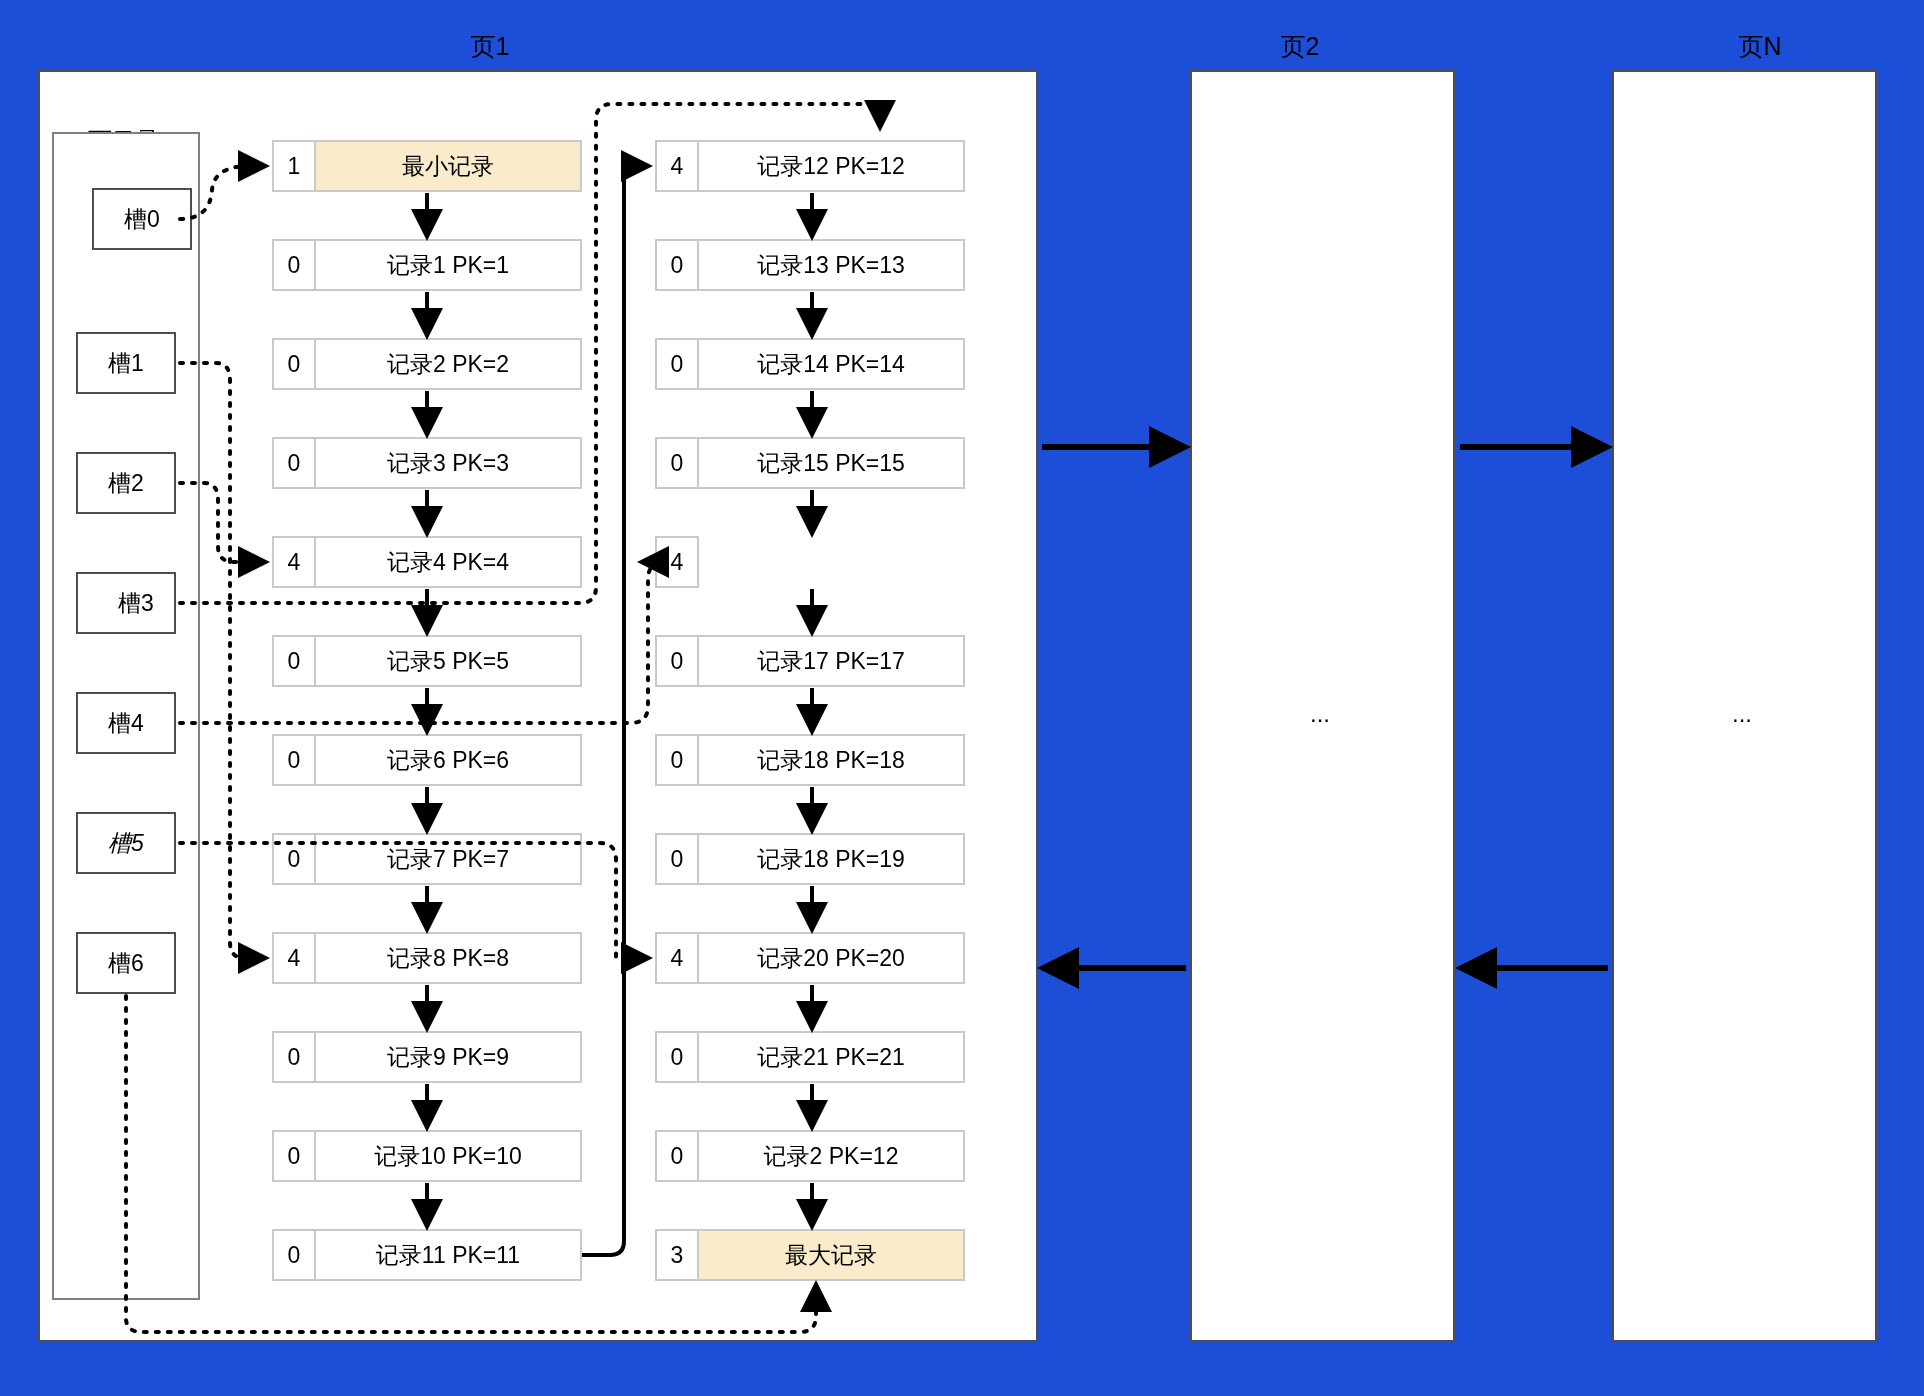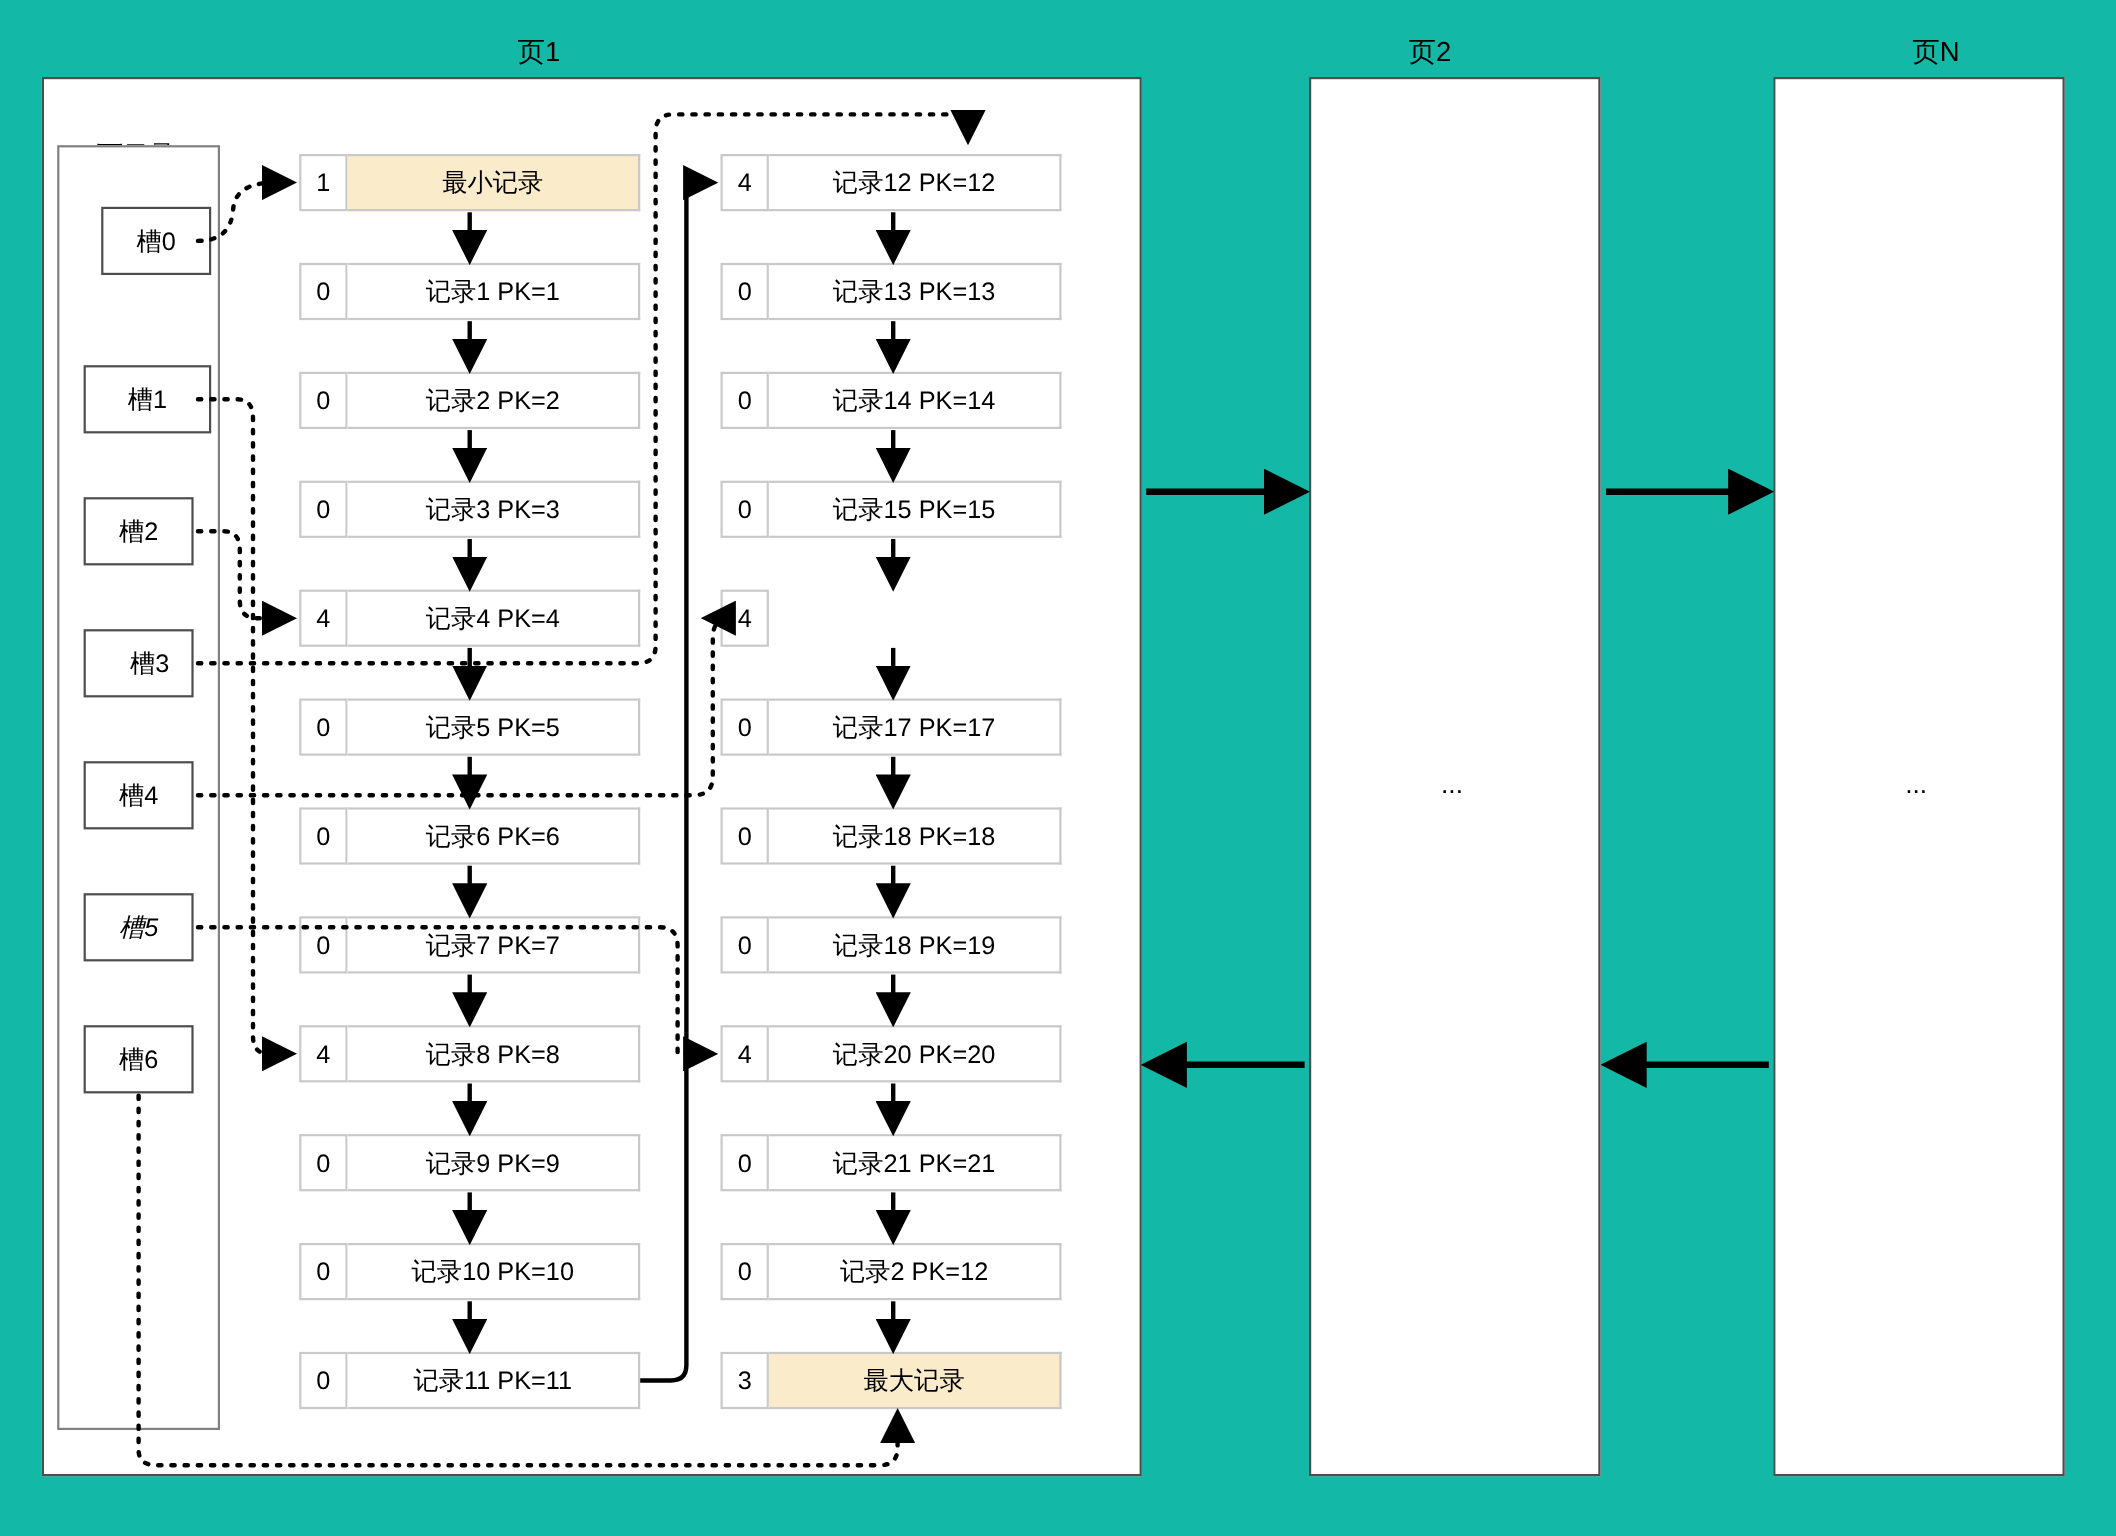--- a/index.html
+++ b/index.html
@@ -16,7 +16,7 @@
     width: 1924px;
     height: 1396px;
     overflow: hidden;
-    background: #14b8a6;
+    background: #1d4ed8;
   }
   .page-title {
     position: absolute;

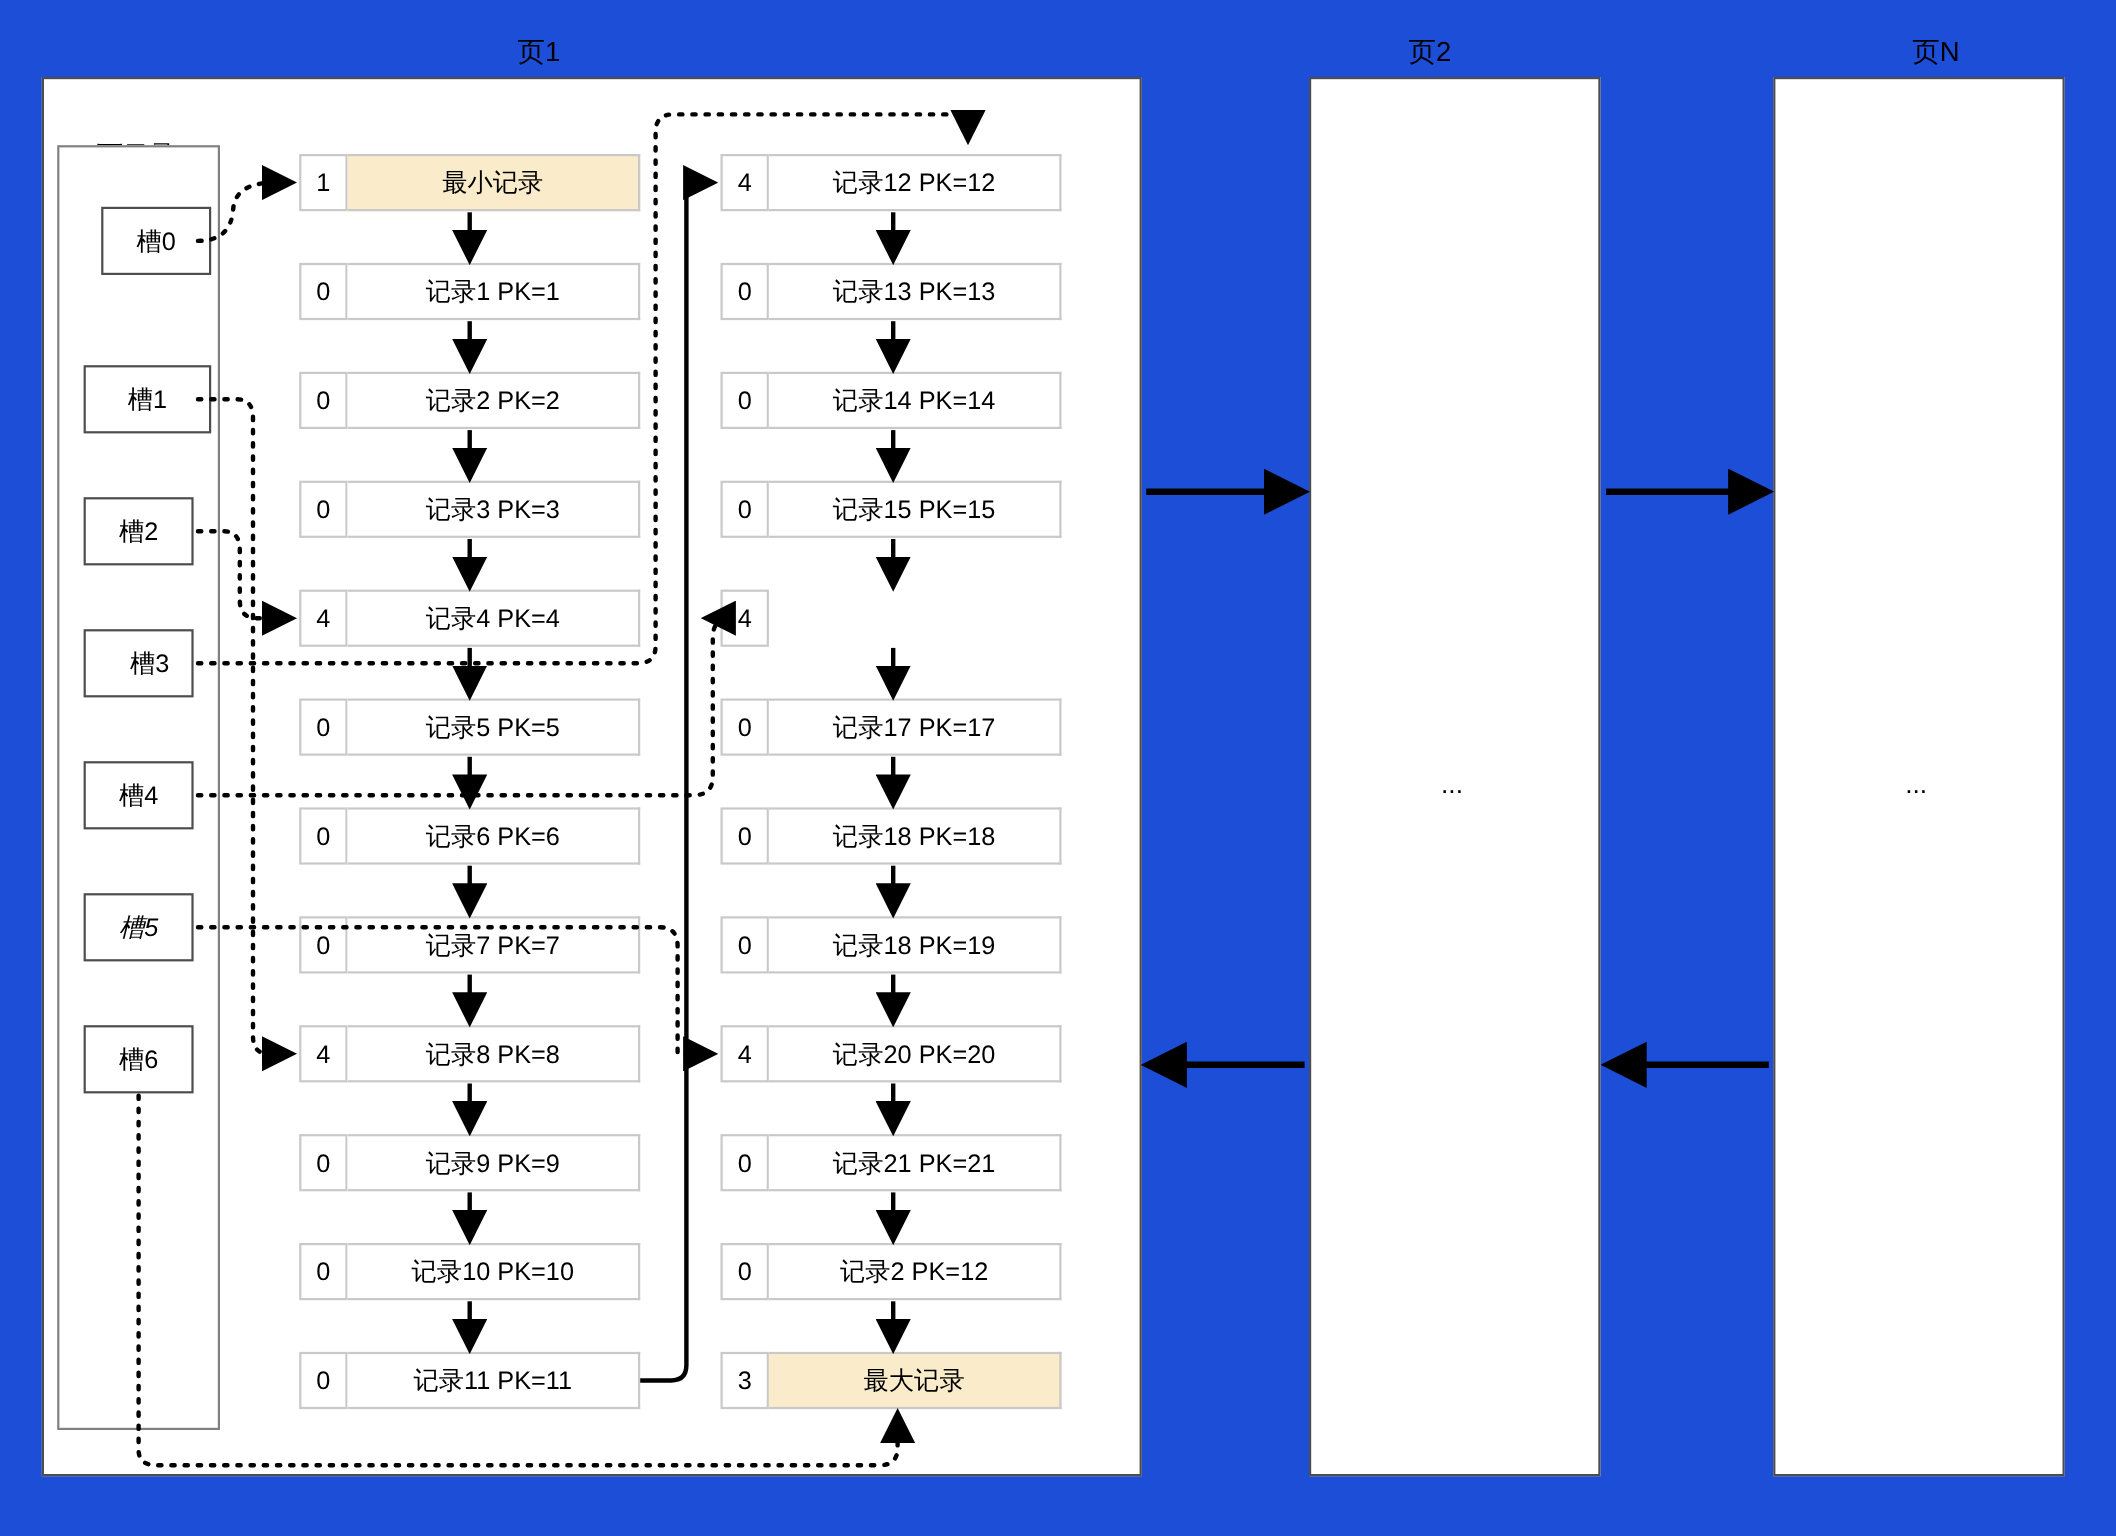--- a/index.html
+++ b/index.html
@@ -118,7 +118,7 @@
   <div class="slot" style="left:92px; top:188px; width:100px; height:62px;">
       <span>槽0</span>
     </div>
-  <div class="slot" style="left:76px; top:332px; width:116px; height:62px;">
+  <div class="slot" style="left:76px; top:332px; width:100px; height:62px;">
       <span>槽1</span>
     </div>
   <div class="slot" style="left:76px; top:452px; width:100px; height:62px;">

